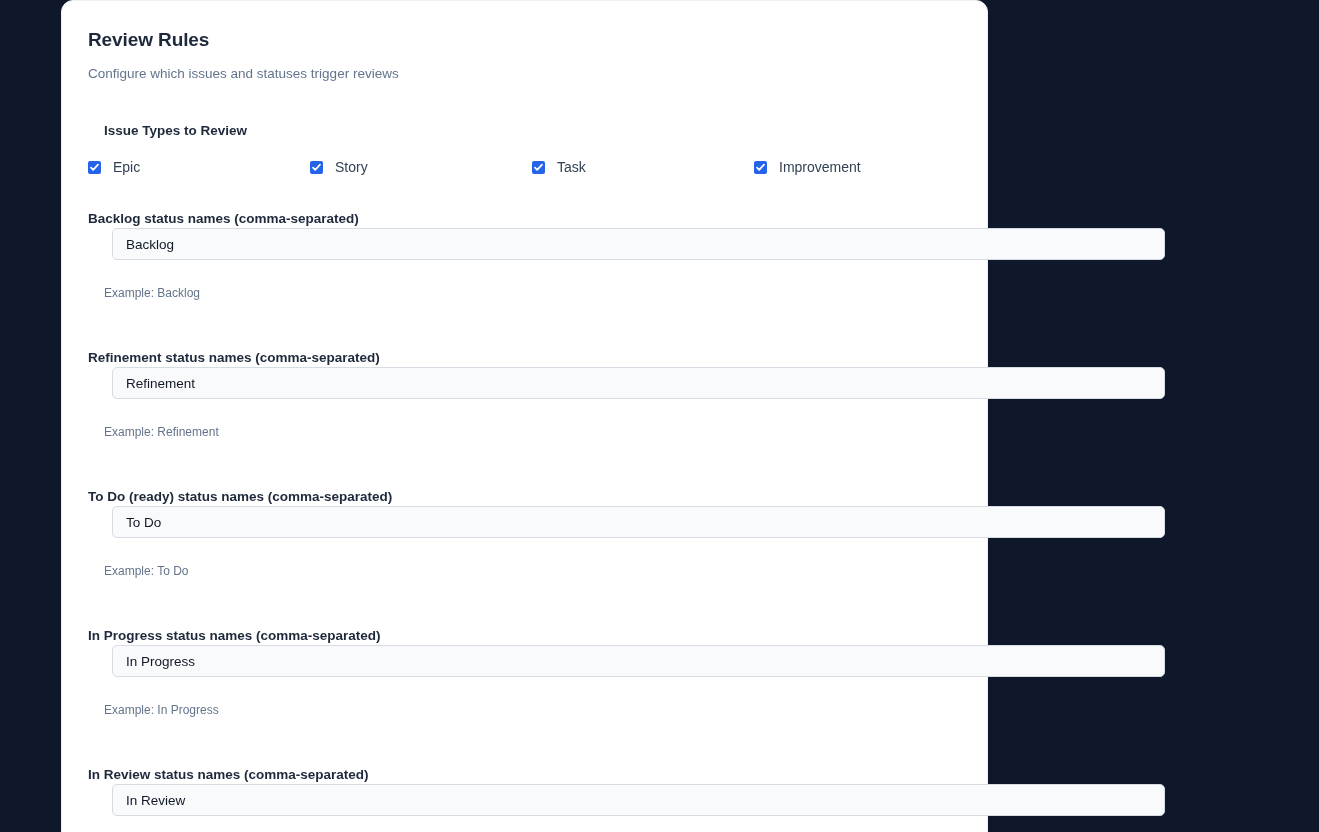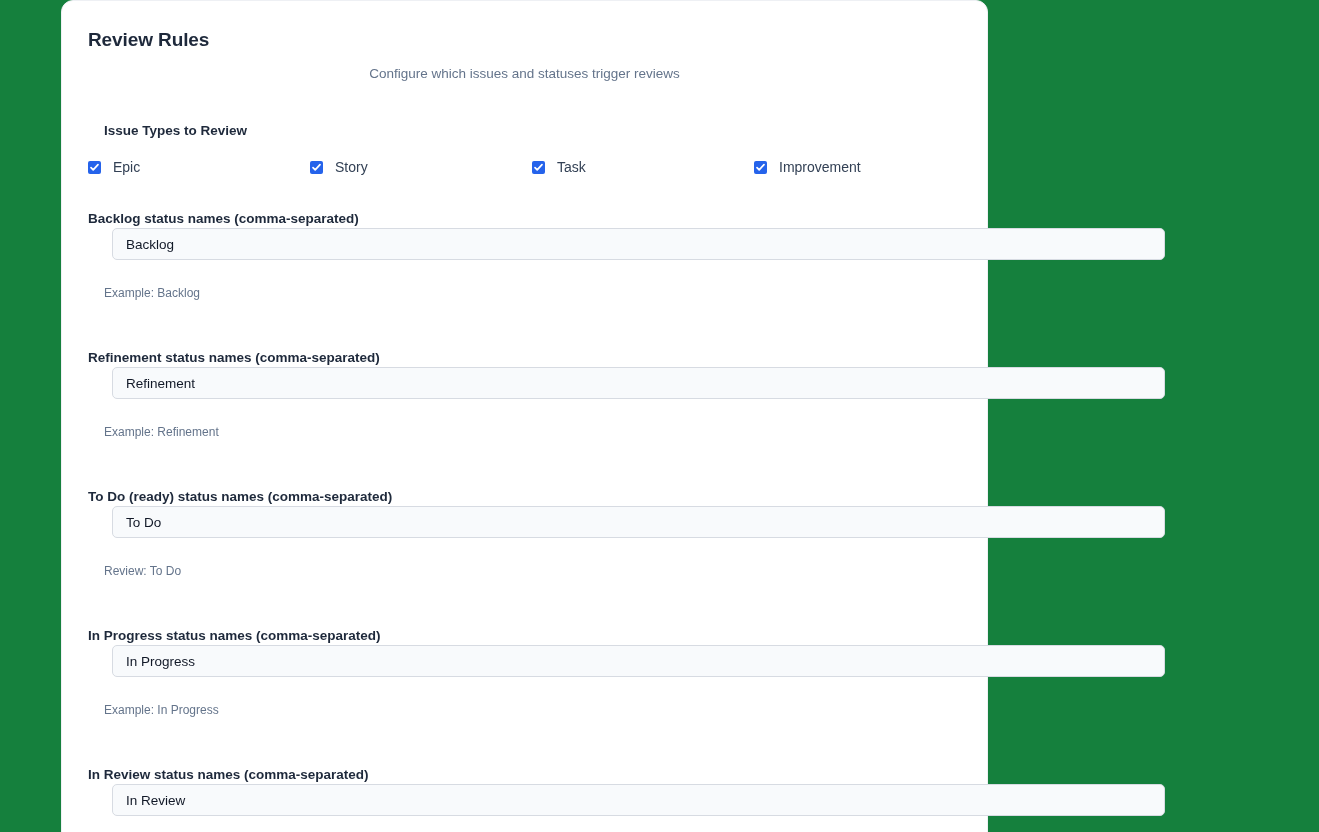--- a/index.html
+++ b/index.html
@@ -19,7 +19,7 @@
     position: relative;
     width: 1319px;
     height: 832px;
-    background: #15803d;
+    background: #0f172a;
   }
 
   

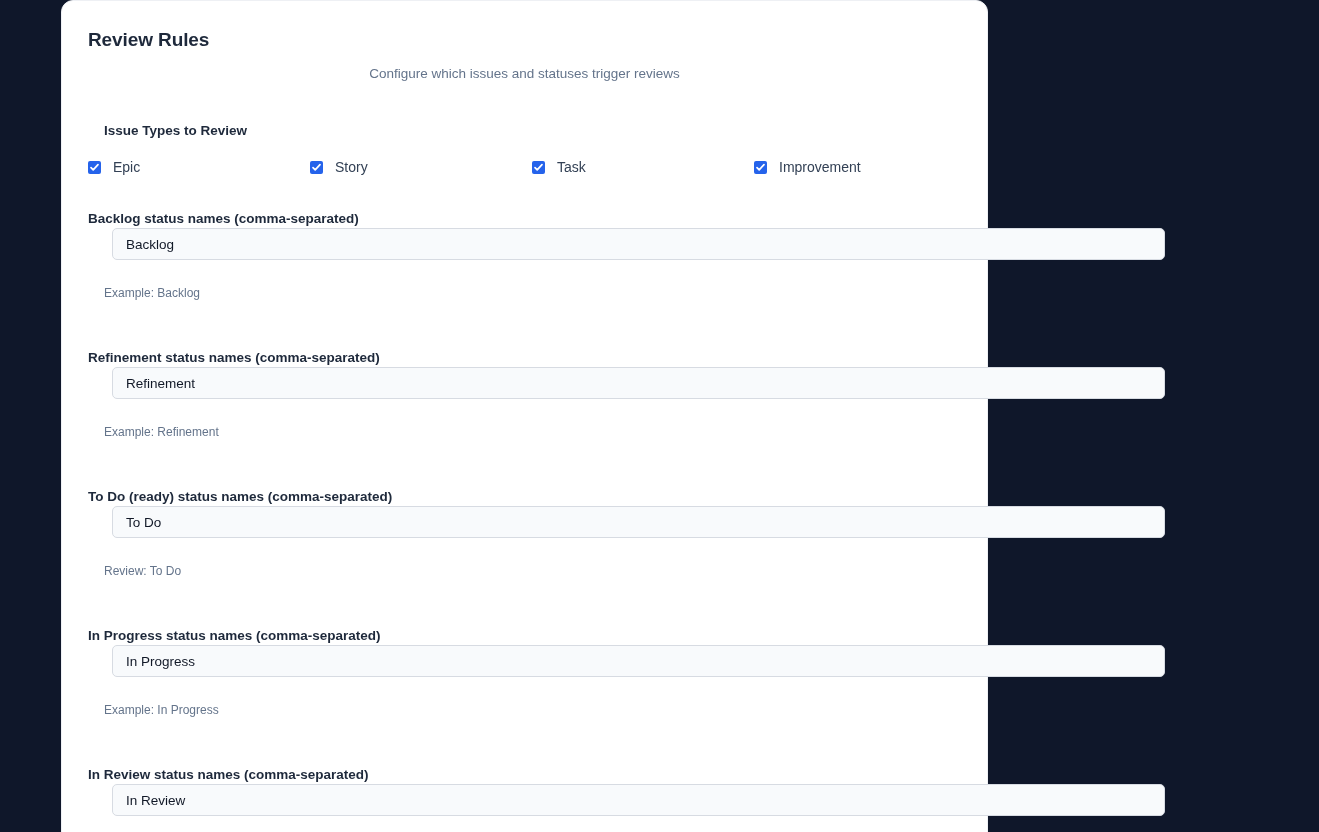--- a/index.html
+++ b/index.html
@@ -54,7 +54,6 @@
     line-height: 18px;
     color: #64748b;
     font-weight: normal;
-    text-align: center;
   }
 
   

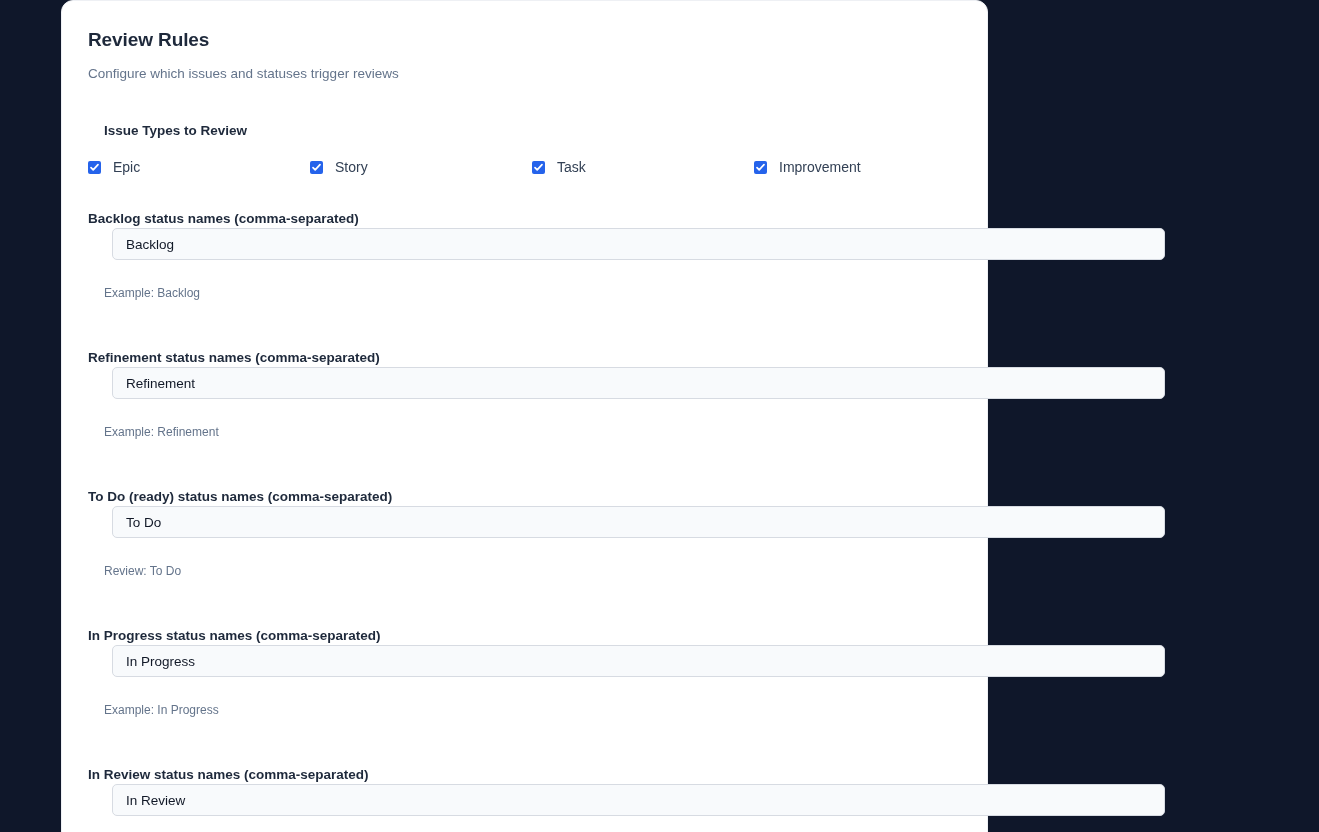--- a/index.html
+++ b/index.html
@@ -212,7 +212,7 @@
     <div class="field">
       <label class="field-label">To Do (ready) status names (comma-separated)</label>
       <input class="field-input" type="text" value="To Do" style="">
-      <p class="field-help">Review: To Do</p>
+      <p class="field-help">Example: To Do</p>
     </div>
 
     <div class="field">

